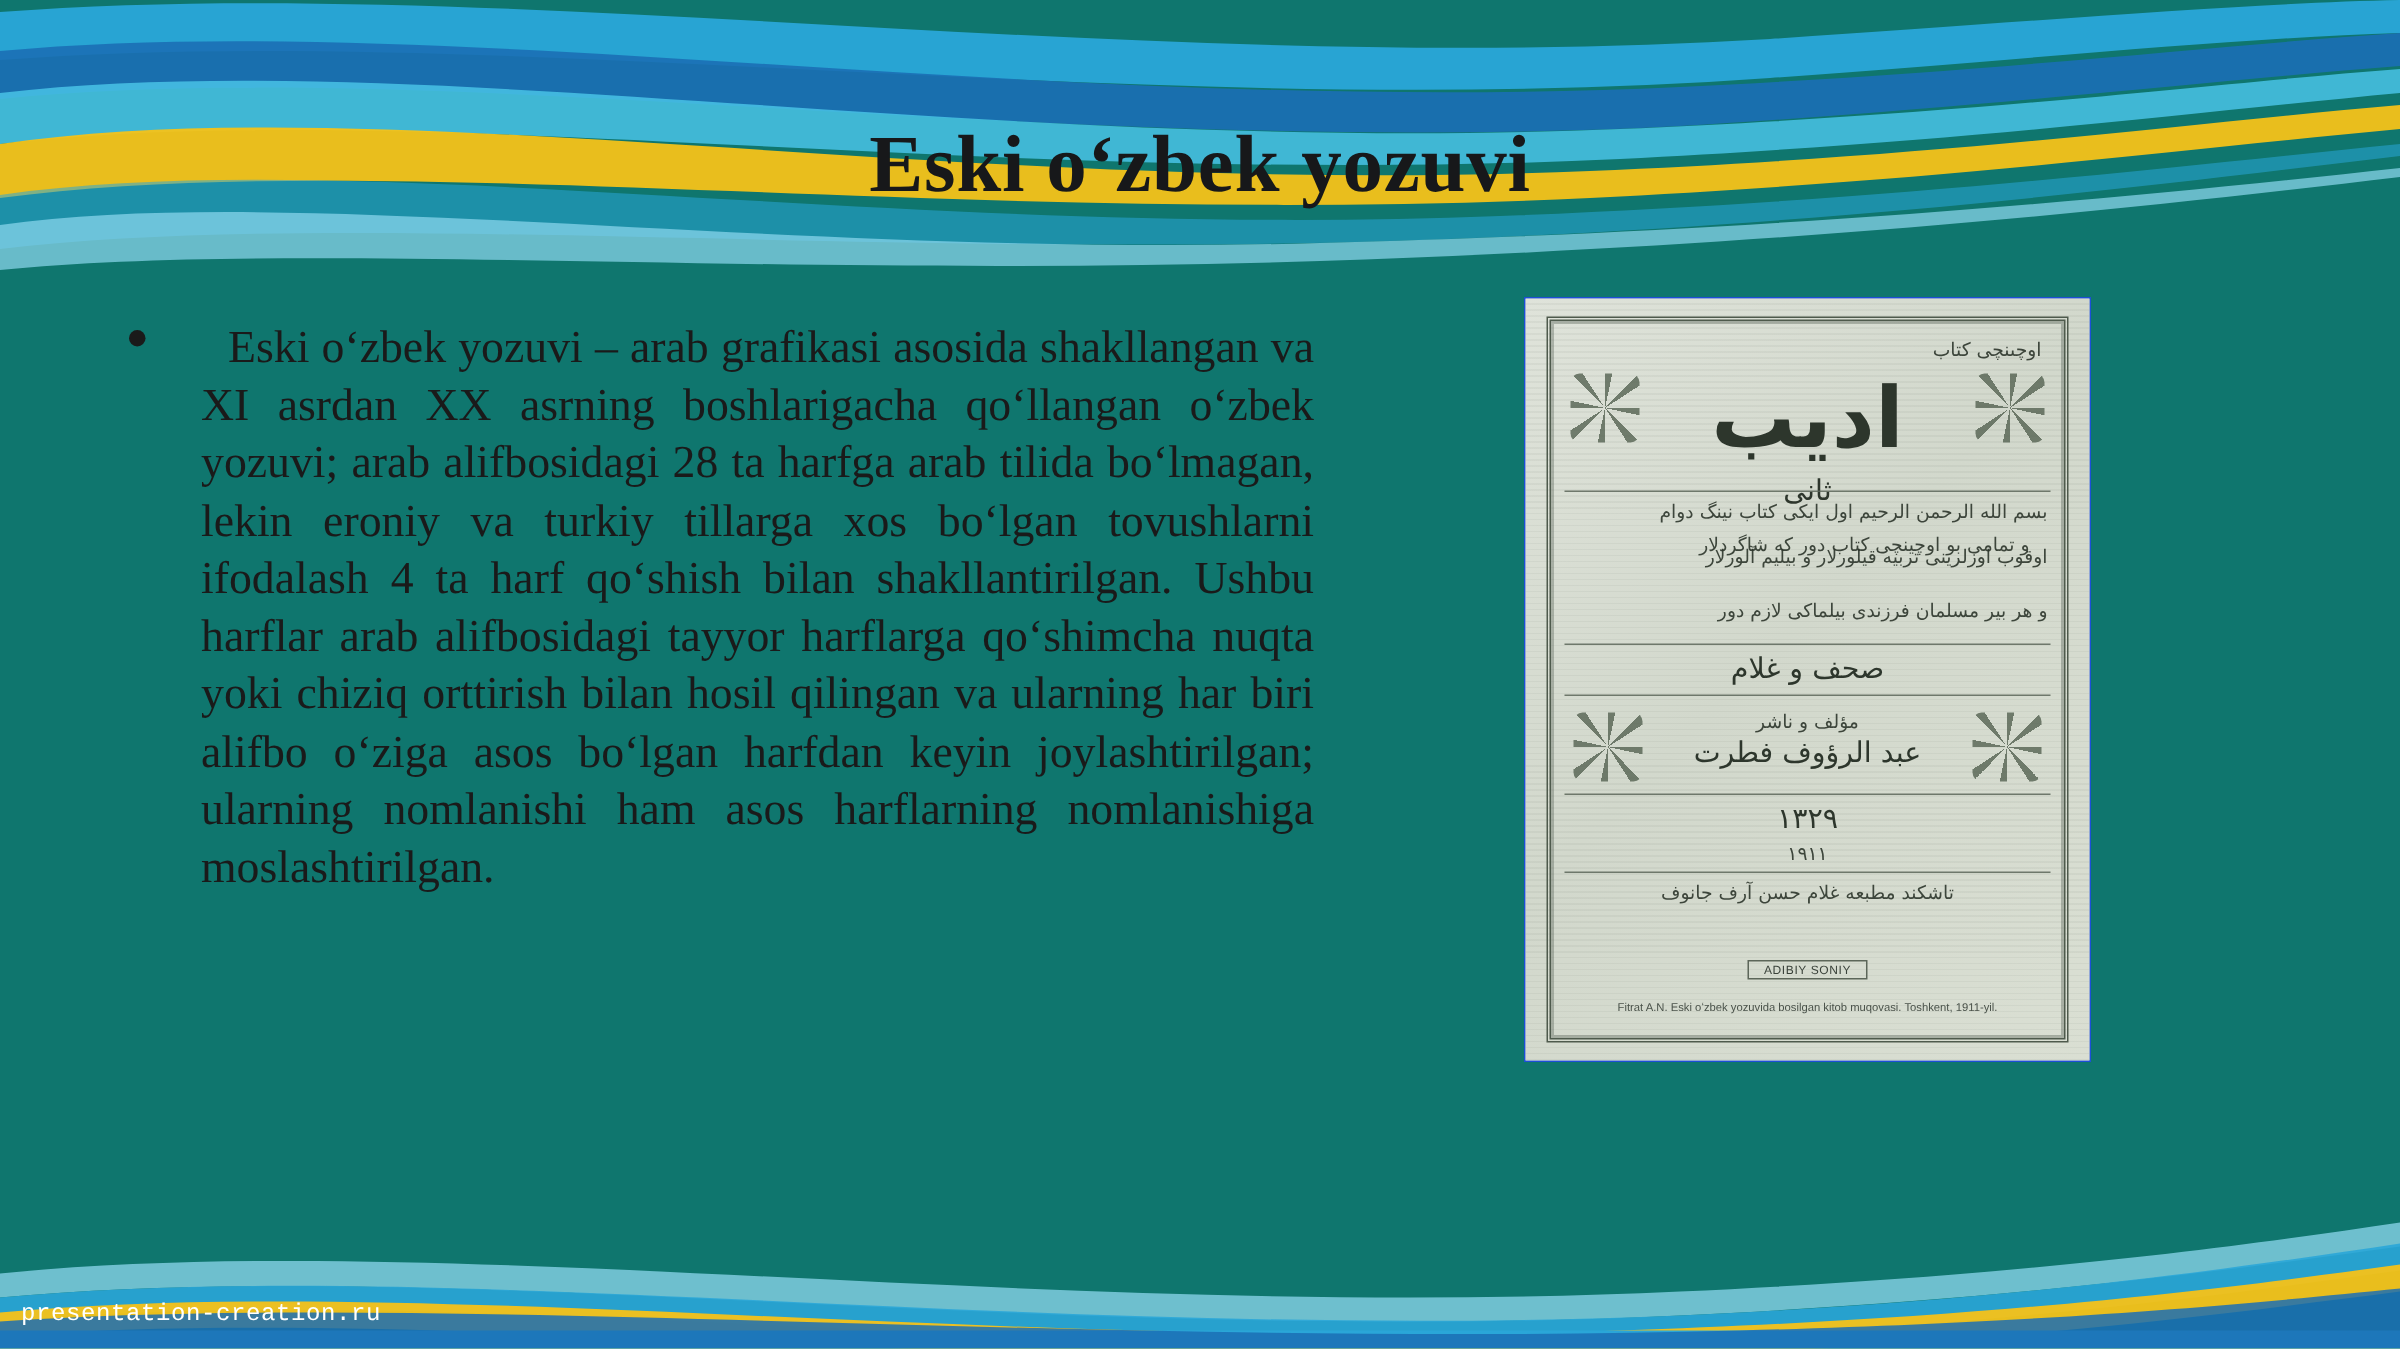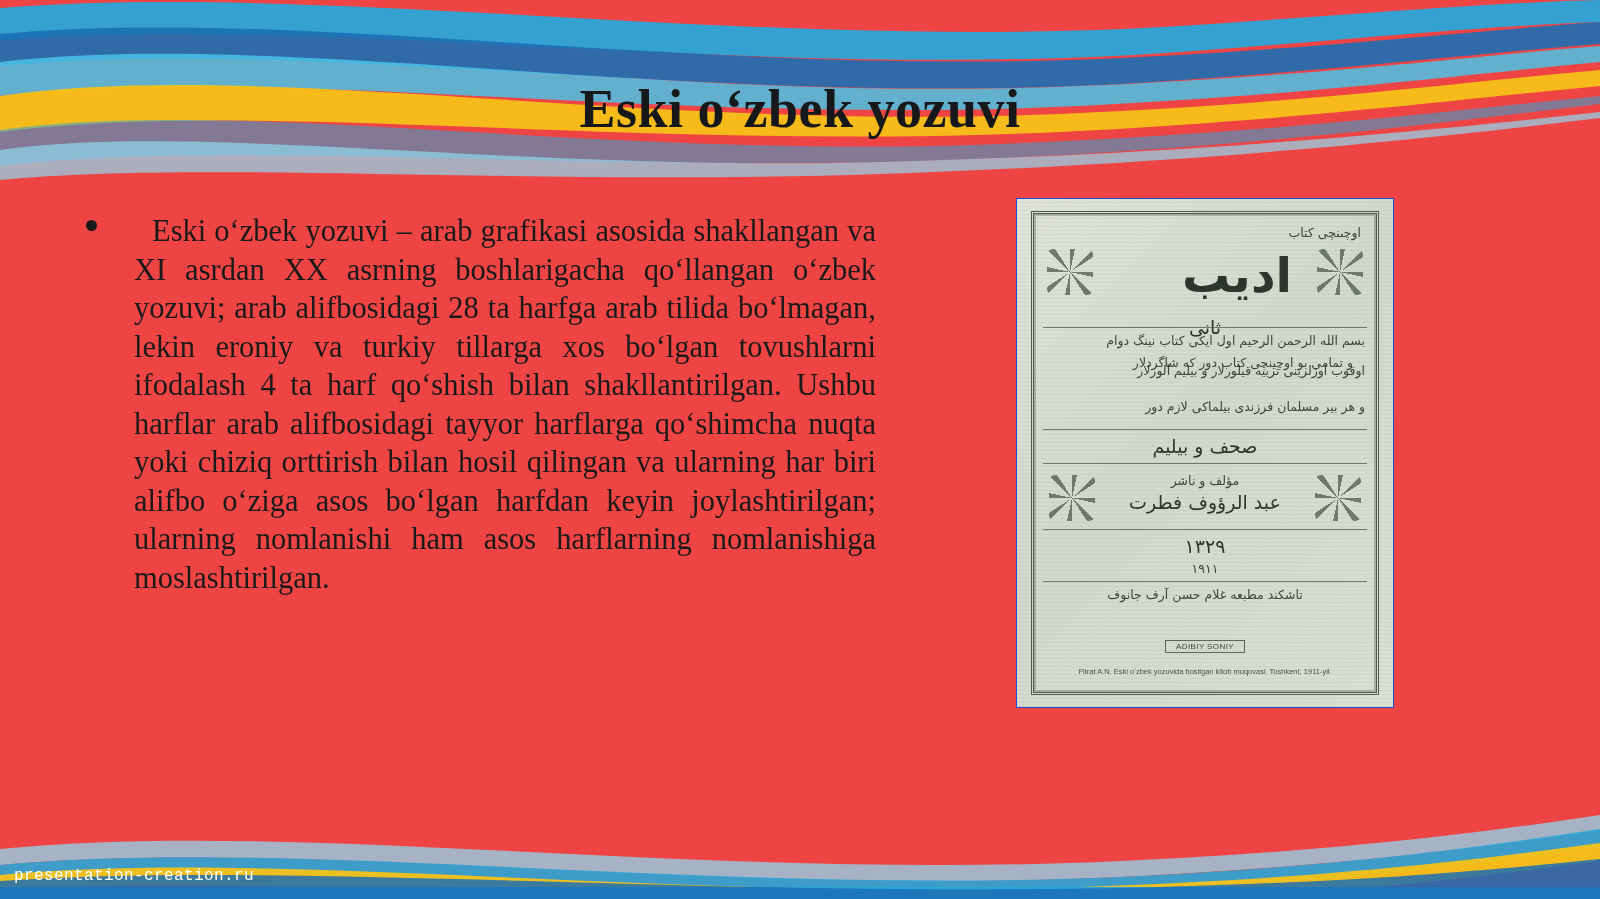--- a/index.html
+++ b/index.html
@@ -20,7 +20,7 @@
     inset: 0;
     width: 1600px;
     height: 899px;
-    background: #ef4444;
+    background: #0f766e;
     overflow: hidden;
   }
 

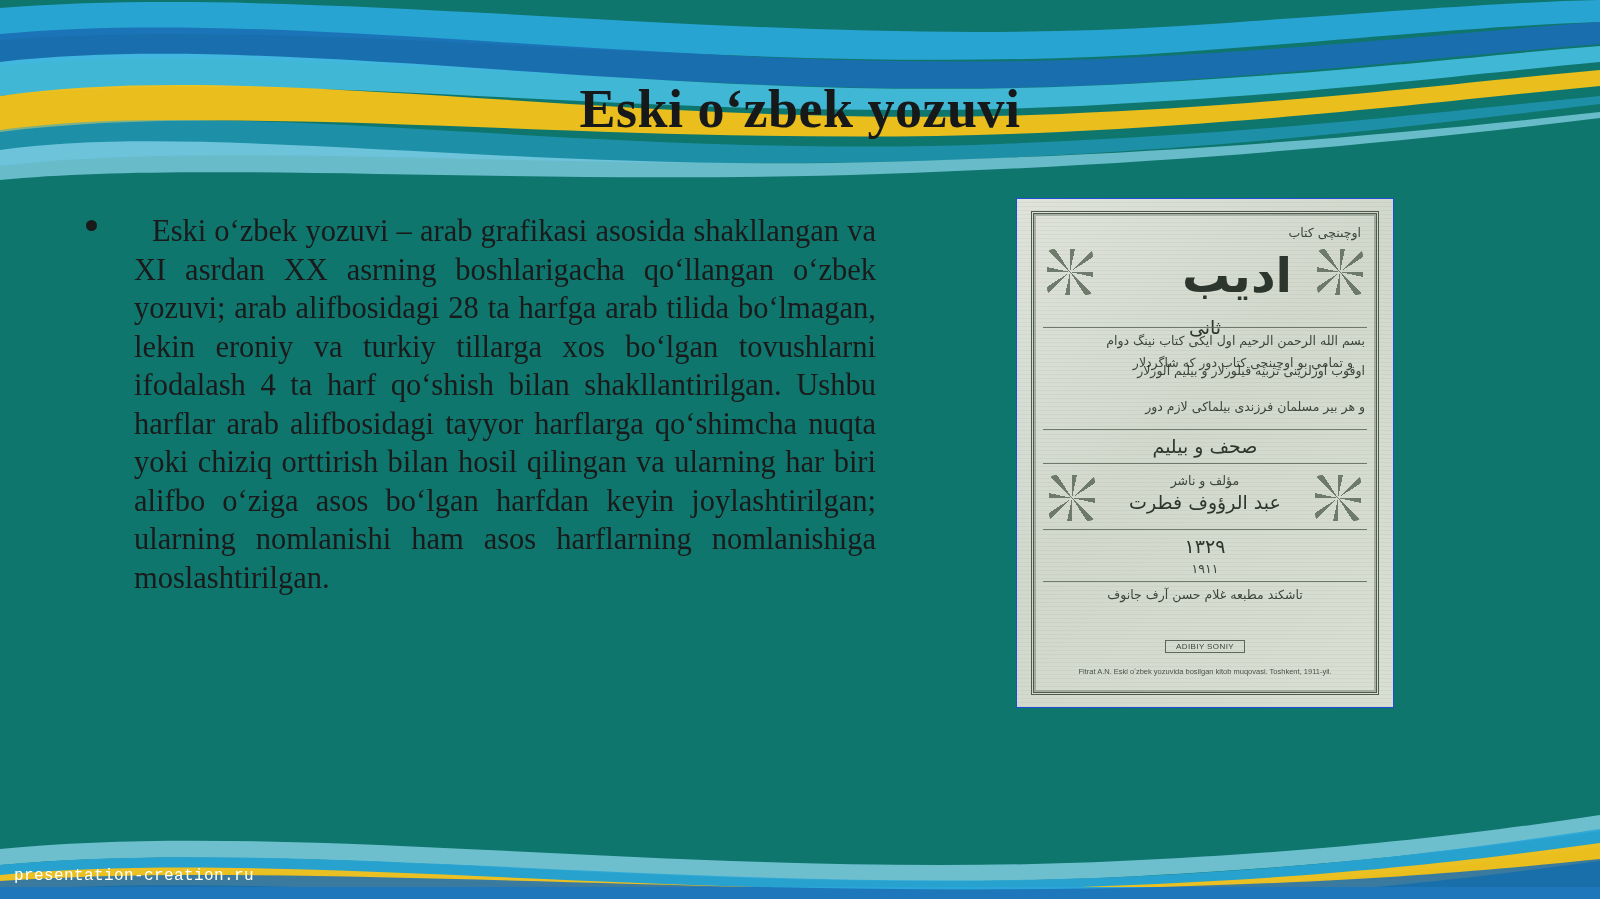--- a/index.html
+++ b/index.html
@@ -129,10 +129,9 @@
     white-space: nowrap;
   }
   .arabic.big {
-    font-size: 48px;
+    font-size: 56px;
     font-weight: bold;
     letter-spacing: 1px;
-    margin-left: 32px;
   }
   .arabic.mid { font-size: 19px; }
   .arabic.small { font-size: 12.5px; opacity: 0.9; }

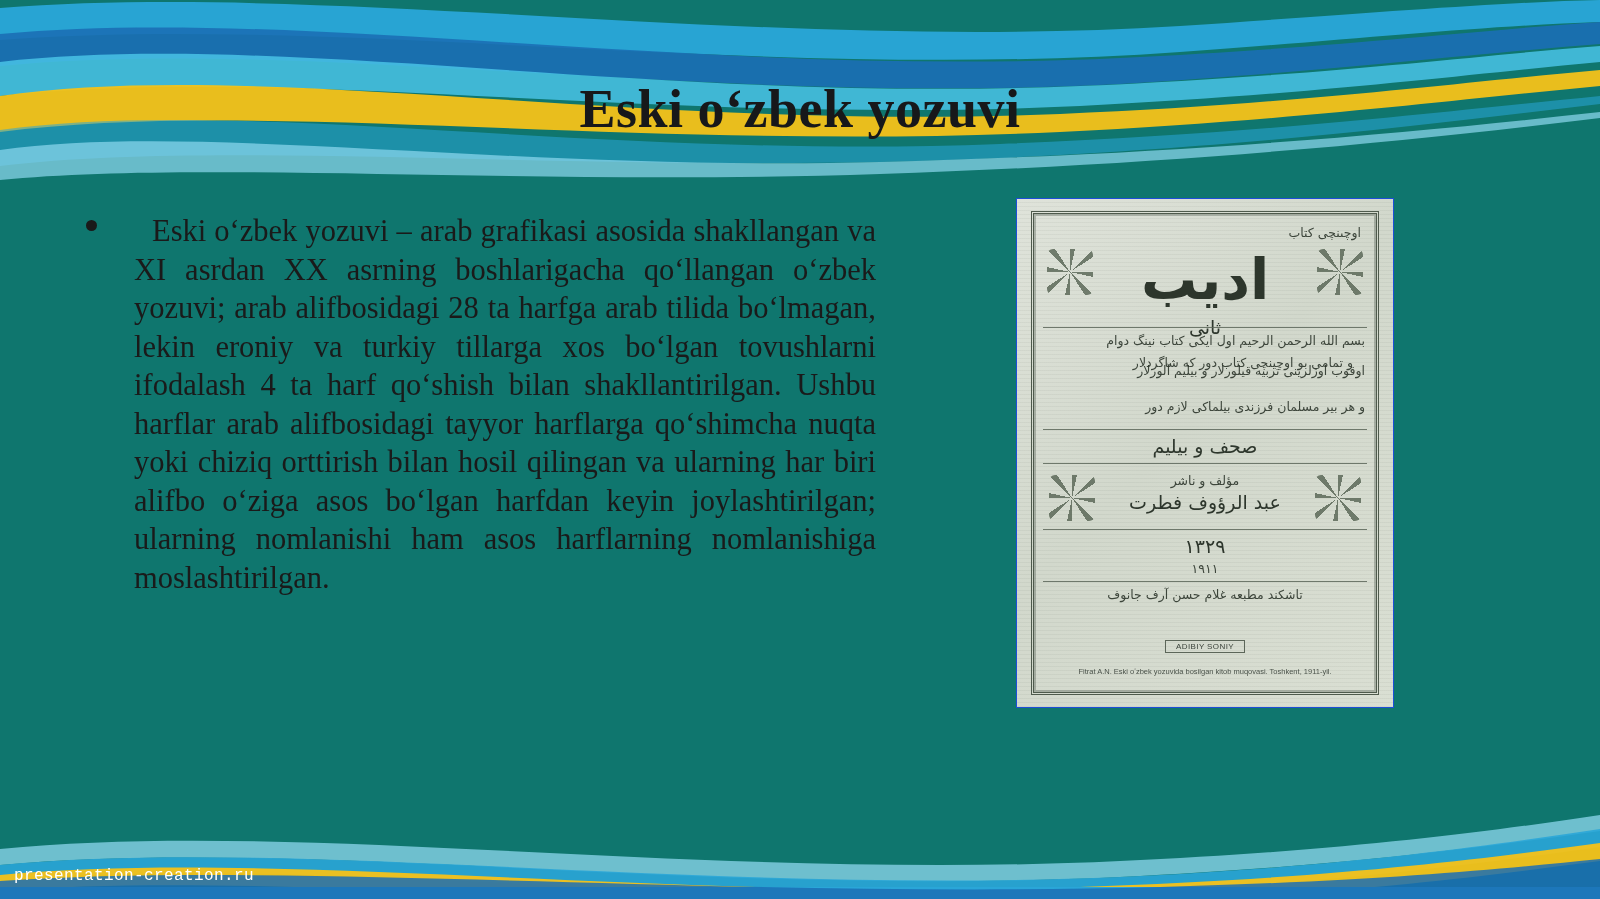--- a/index.html
+++ b/index.html
@@ -227,7 +227,7 @@
       <div class="arabic small" style="right:2px; top:176px;">و هر بیر مسلمان فرزندی بیلماکی لازم دور</div>
 
       <div class="scan-line" style="top:206px;"></div>
-      <div class="arabic mid" style="left:50%; transform:translateX(-50%); top:212px;">صحف و بیلیم</div>
+      <div class="arabic mid" style="left:50%; transform:translateX(-50%); top:212px;">صحف و غلام</div>
       <div class="scan-line" style="top:240px;"></div>
 
       <div class="ornament" style="left:6px; top:252px;"></div>

